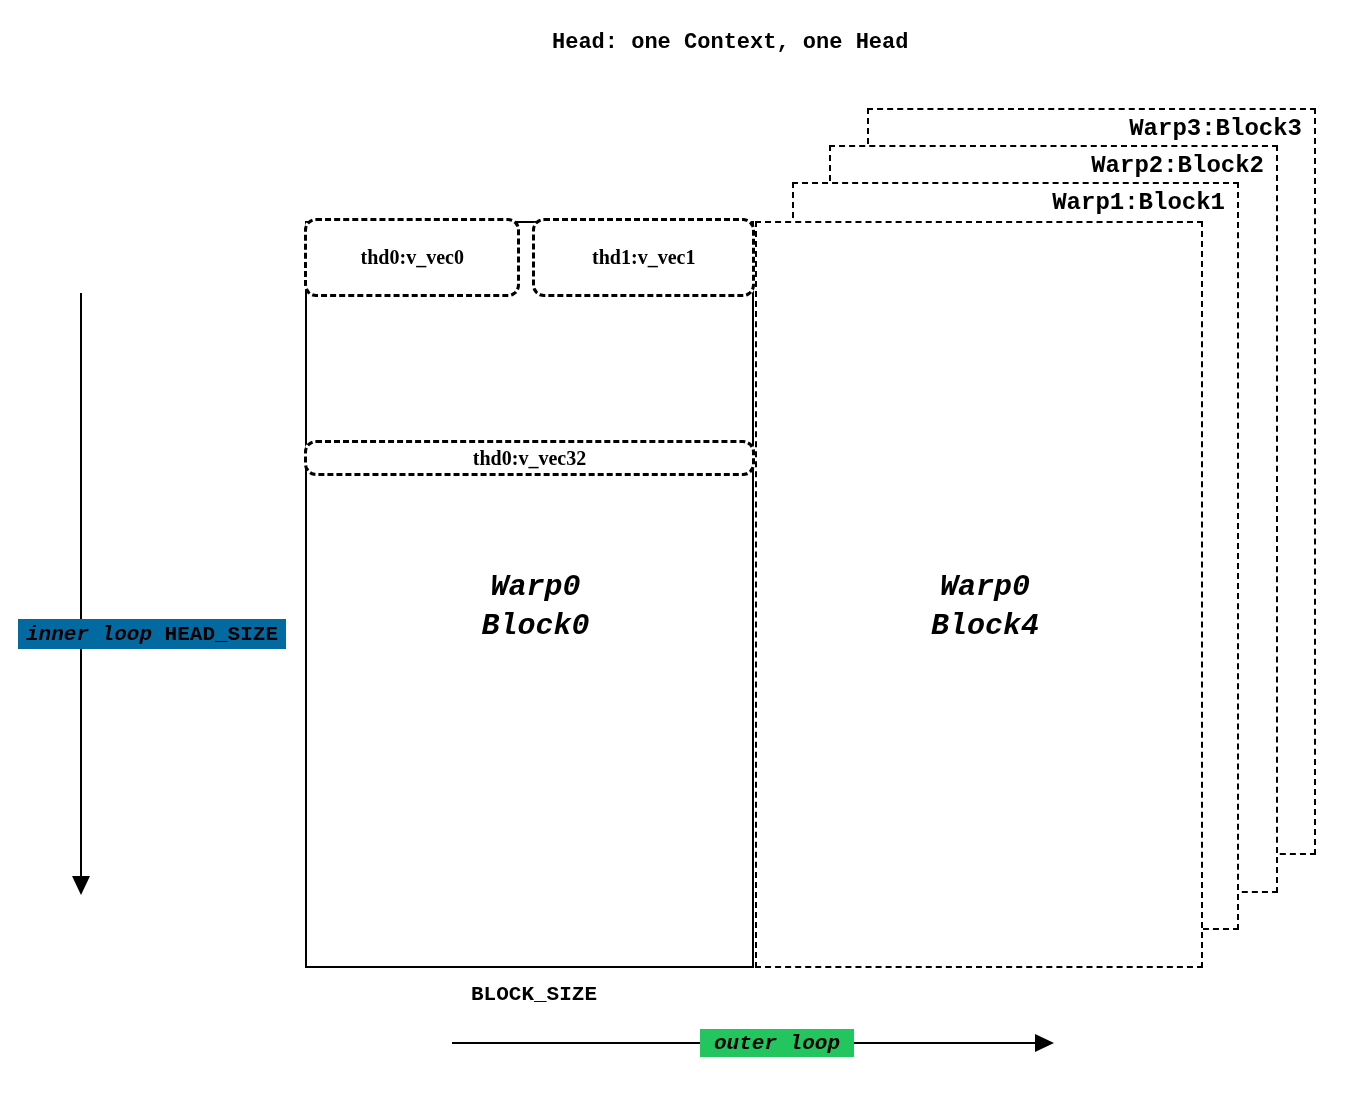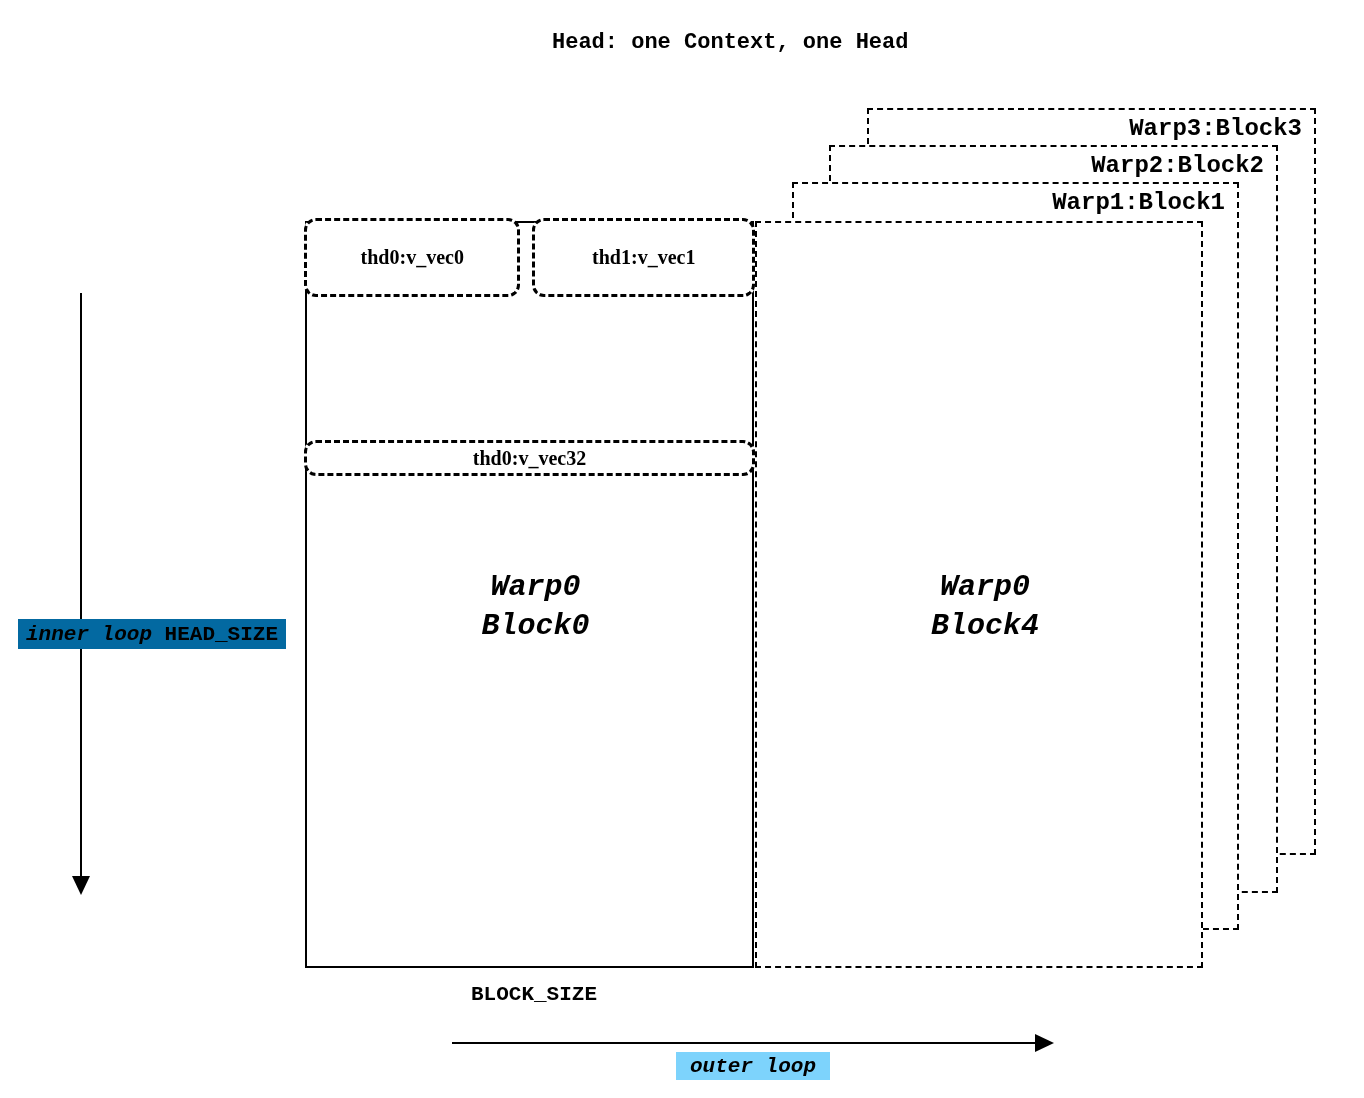--- a/index.html
+++ b/index.html
@@ -114,13 +114,12 @@
     z-index:1;
   }
   .outer-label{
-    left:676px;top:1029px;width:154px;height:28px;
-    background:#7dd3fc;
+    left:700px;top:1029px;width:154px;height:28px;
+    background:#22c55e;
     display:flex;align-items:center;justify-content:center;
     font-size:21px;font-style:italic;
     white-space:nowrap;
     z-index:2;
-    margin-top:23px;
   }
 </style>
 </head>

